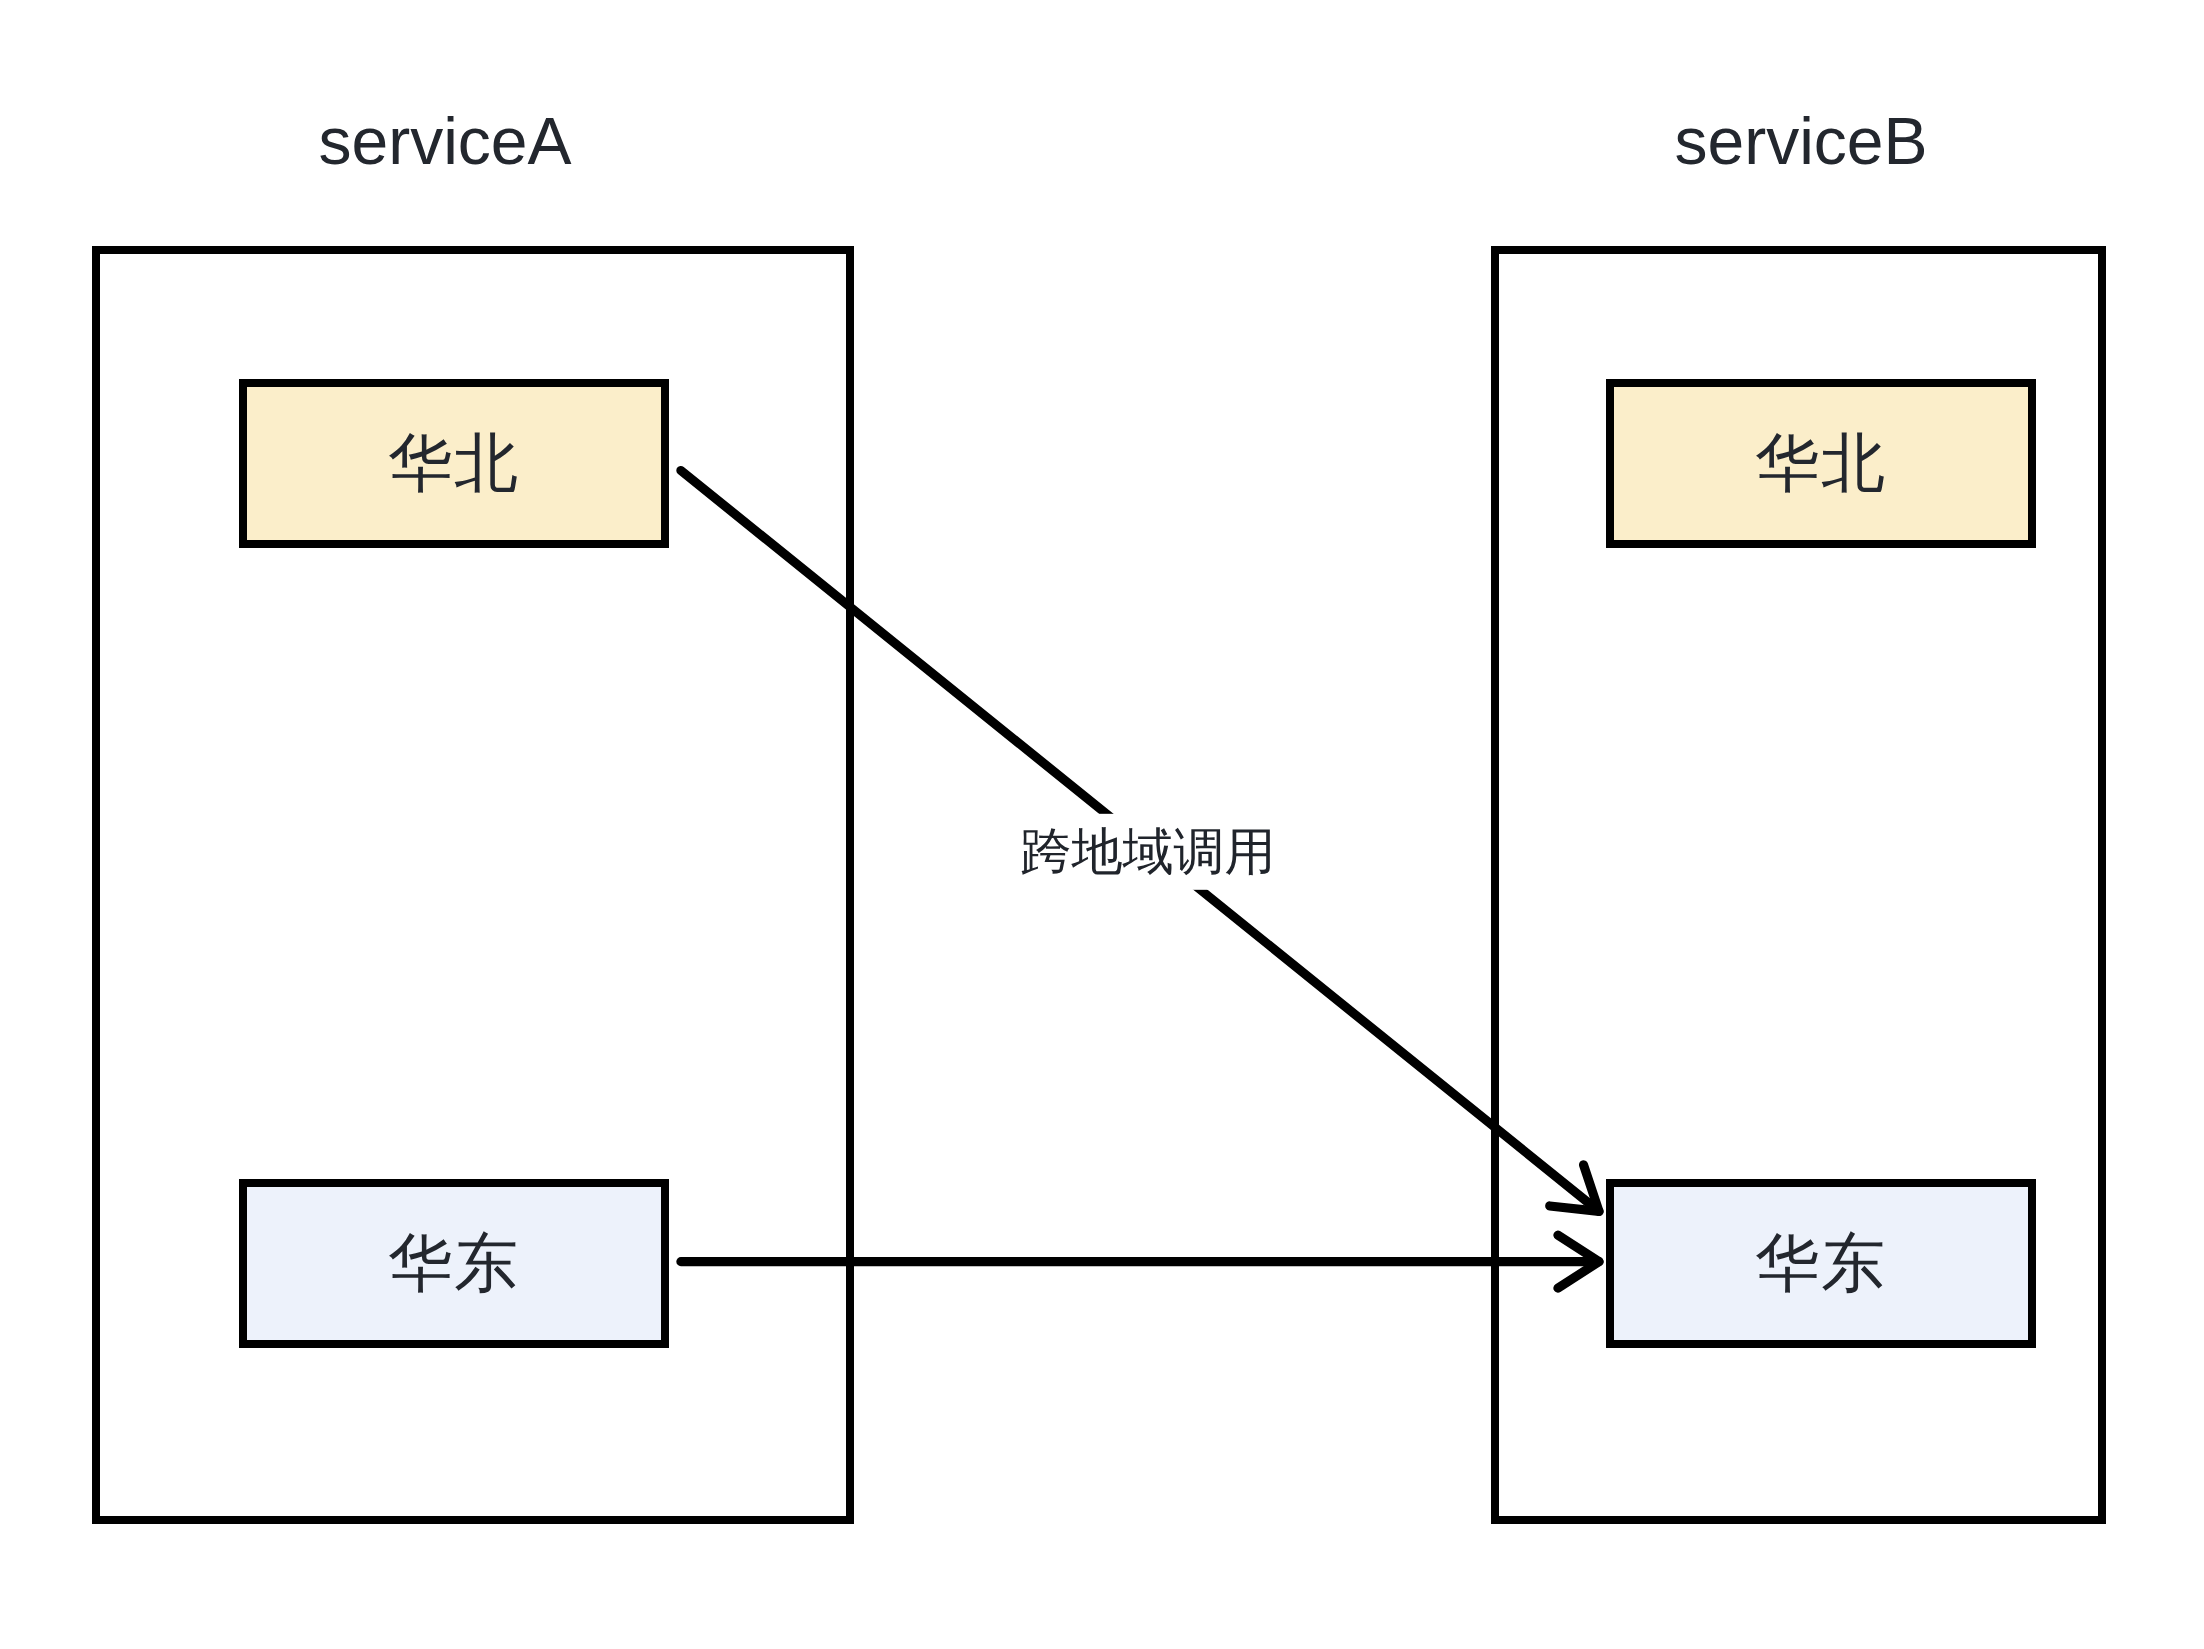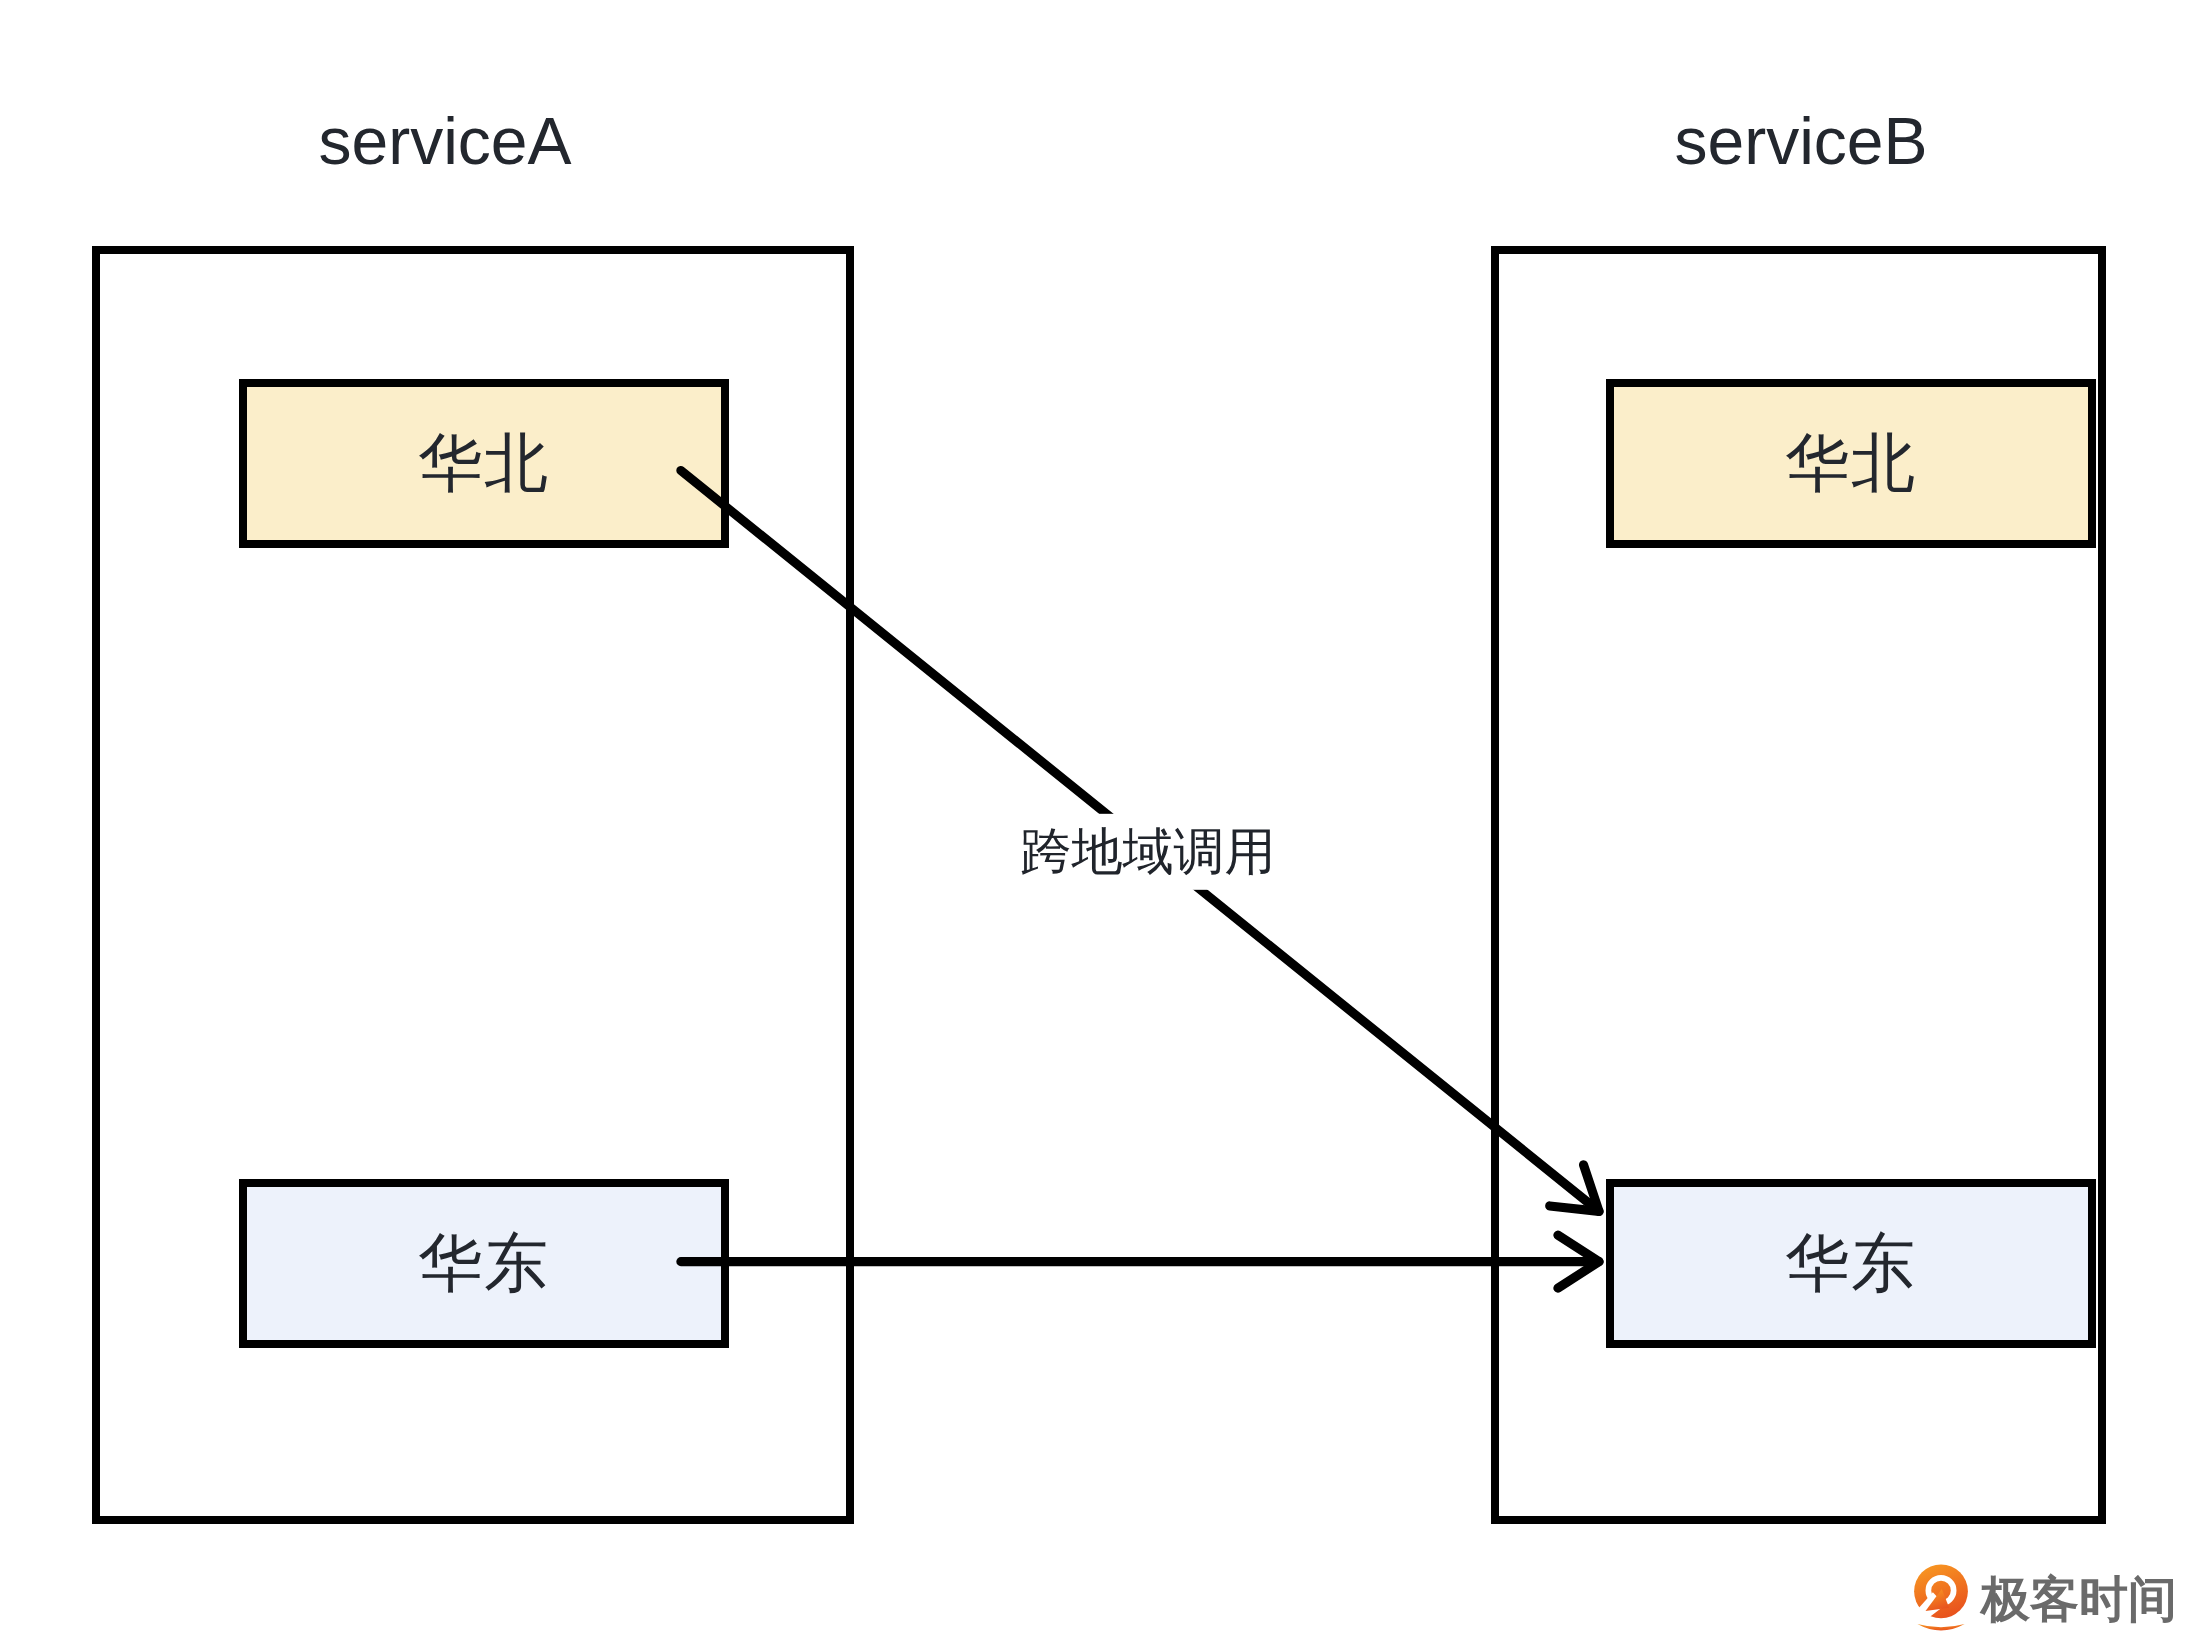--- a/index.html
+++ b/index.html
@@ -45,7 +45,7 @@
   
   .region {
     position: absolute;
-    width: 490px;
+    width: 430px;
     height: 169px;
     border: 8.2px solid #000000;
     box-sizing: border-box;

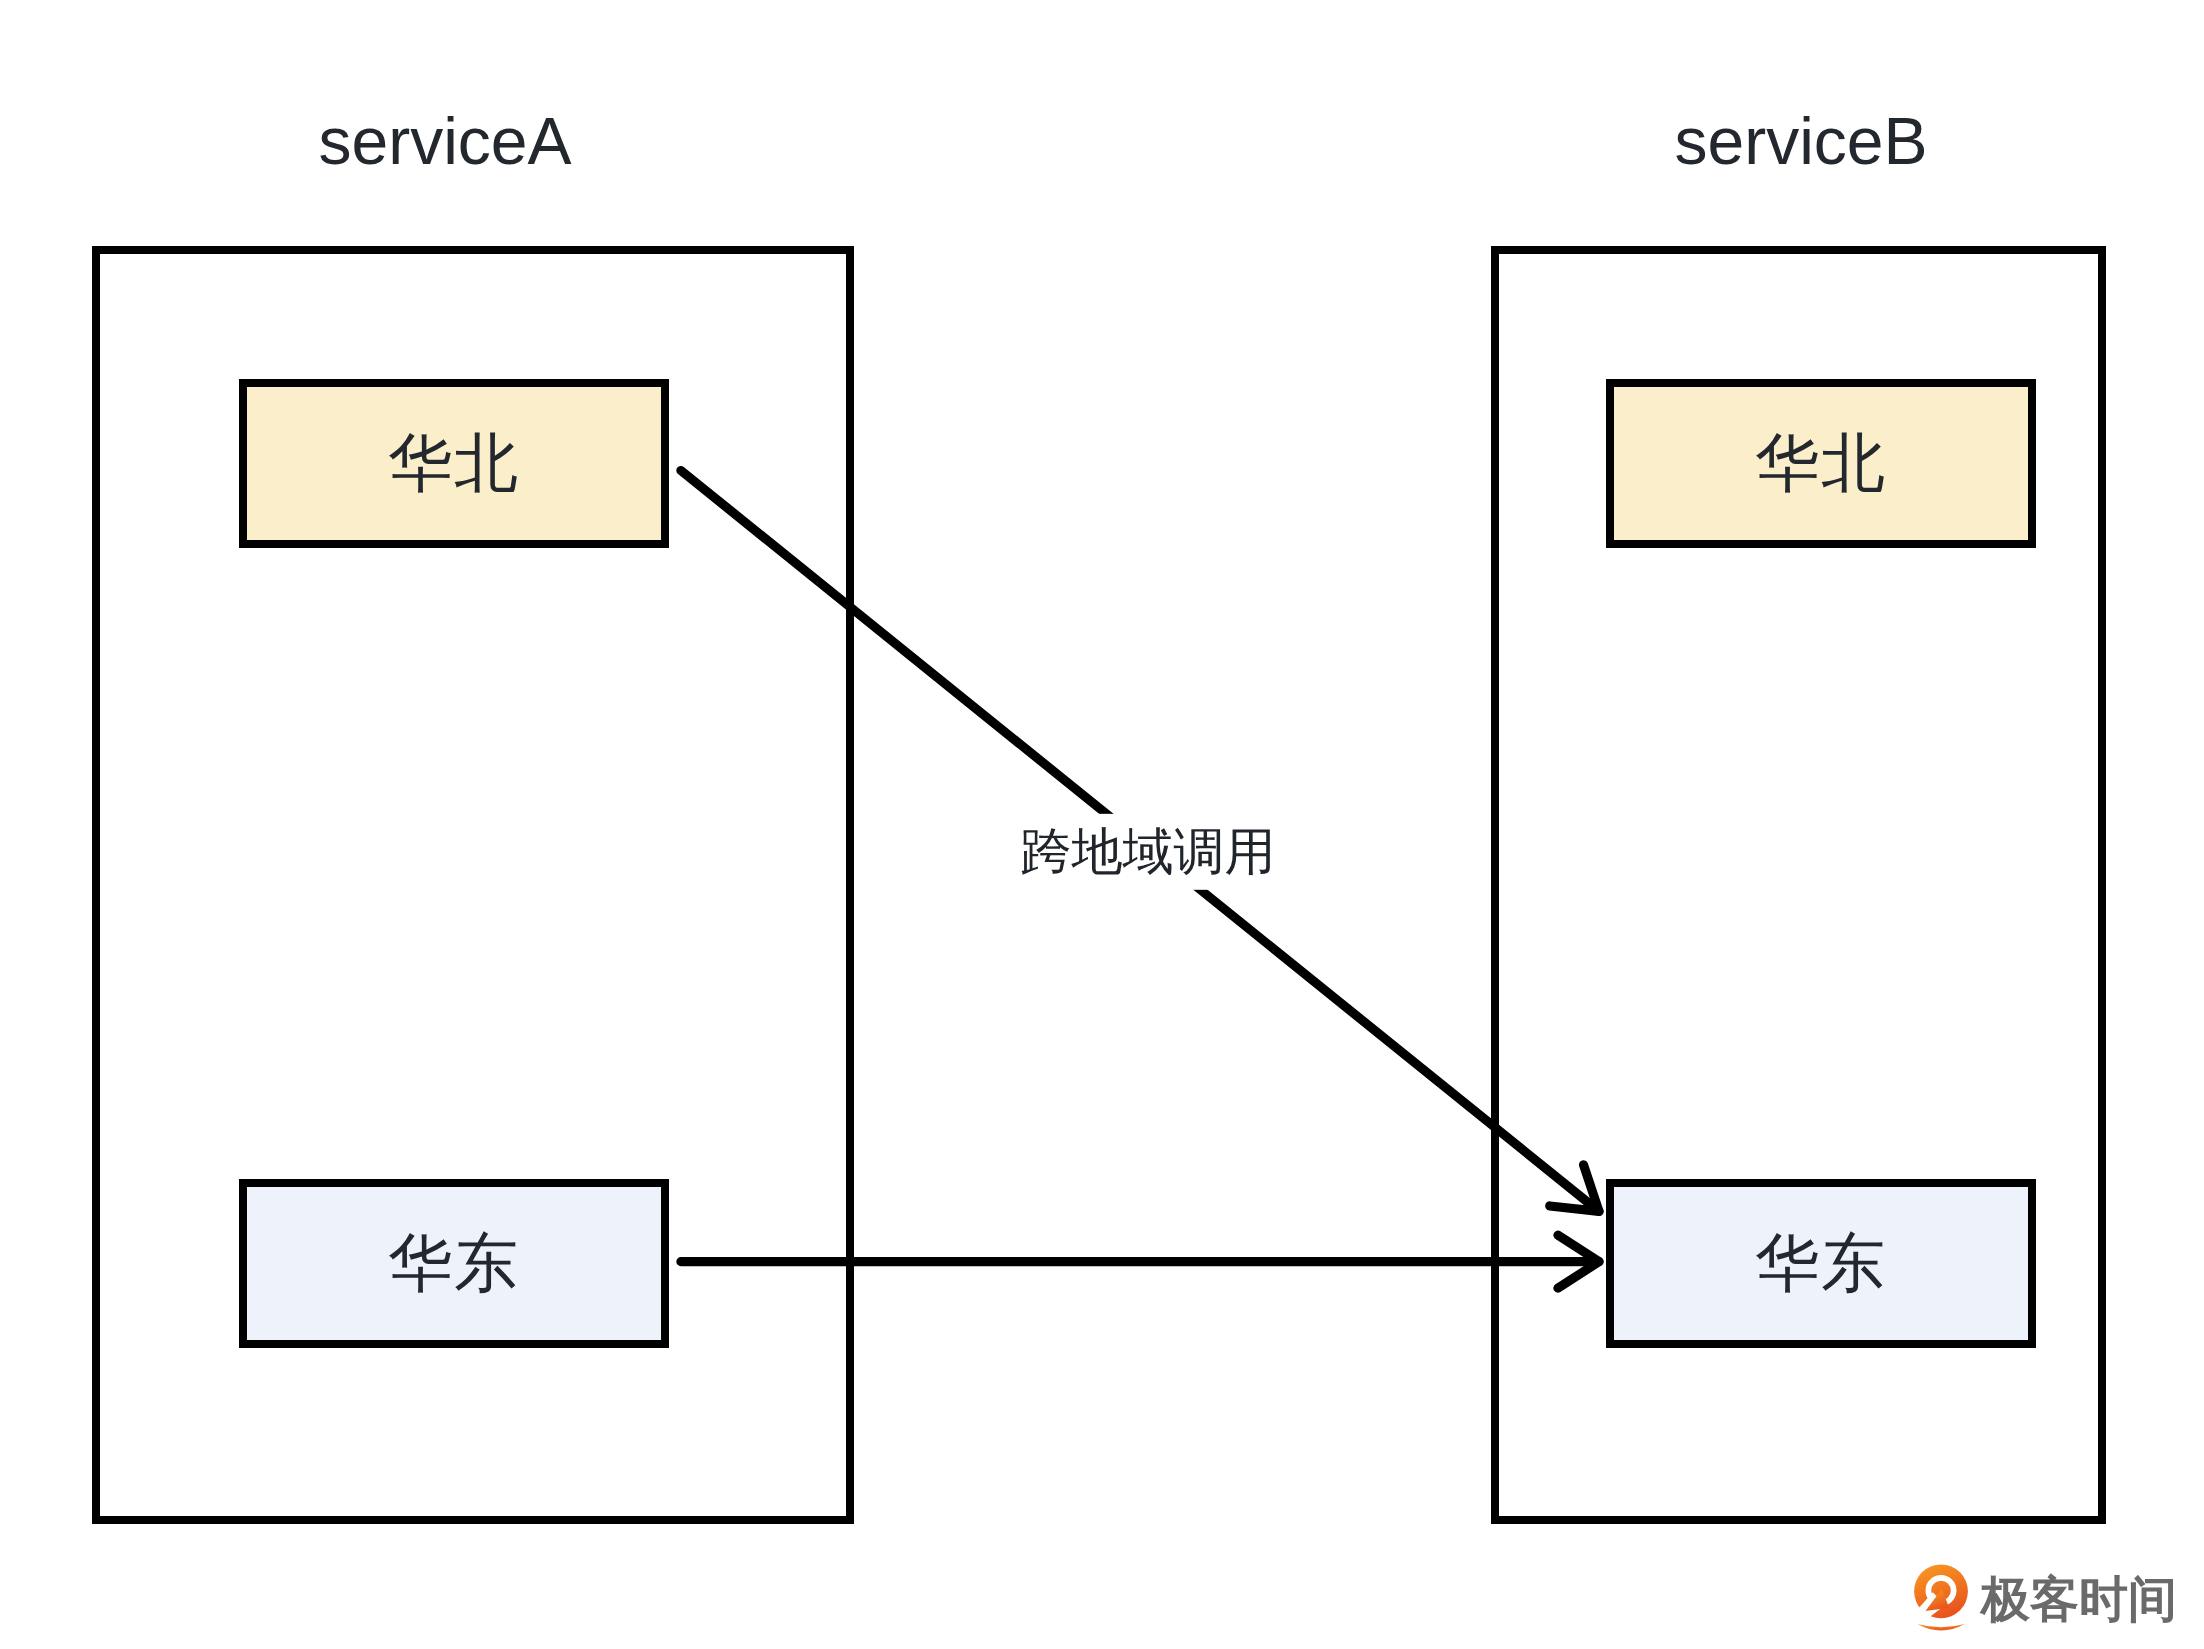--- a/index.html
+++ b/index.html
@@ -142,27 +142,6 @@
 
   <div class="edge-label">跨地域调用</div>
 
-  <div class="logo">
-    <svg width="62" height="75" viewBox="0 0 76 92" xmlns="http://www.w3.org/2000/svg">
-      <defs>
-        <linearGradient id="og" x1="0.2" y1="0" x2="0.6" y2="1">
-          <stop offset="0" stop-color="#F89822"></stop>
-          <stop offset="1" stop-color="#E8511D"></stop>
-        </linearGradient>
-      </defs>
-
-      <circle cx="38" cy="36" r="33" fill="url(#og)"></circle>
-
-      <circle cx="38" cy="35" r="15.5" fill="none" stroke="#ffffff" stroke-width="7"></circle>
-
-      <polygon points="5,63 28,37 43,53 22,69" fill="#ffffff"></polygon>
-
-      <polygon points="19,60 39,33 48,56" fill="url(#og)"></polygon>
-
-      <path d="M9,76 Q38,92 67,76 Q38,84 9,76 Z" fill="url(#og)"></path>
-    </svg>
-    <span class="logo-text" style="color: rgb(106, 106, 106);">极客时间</span>
-  </div>
 
 </div>
 

